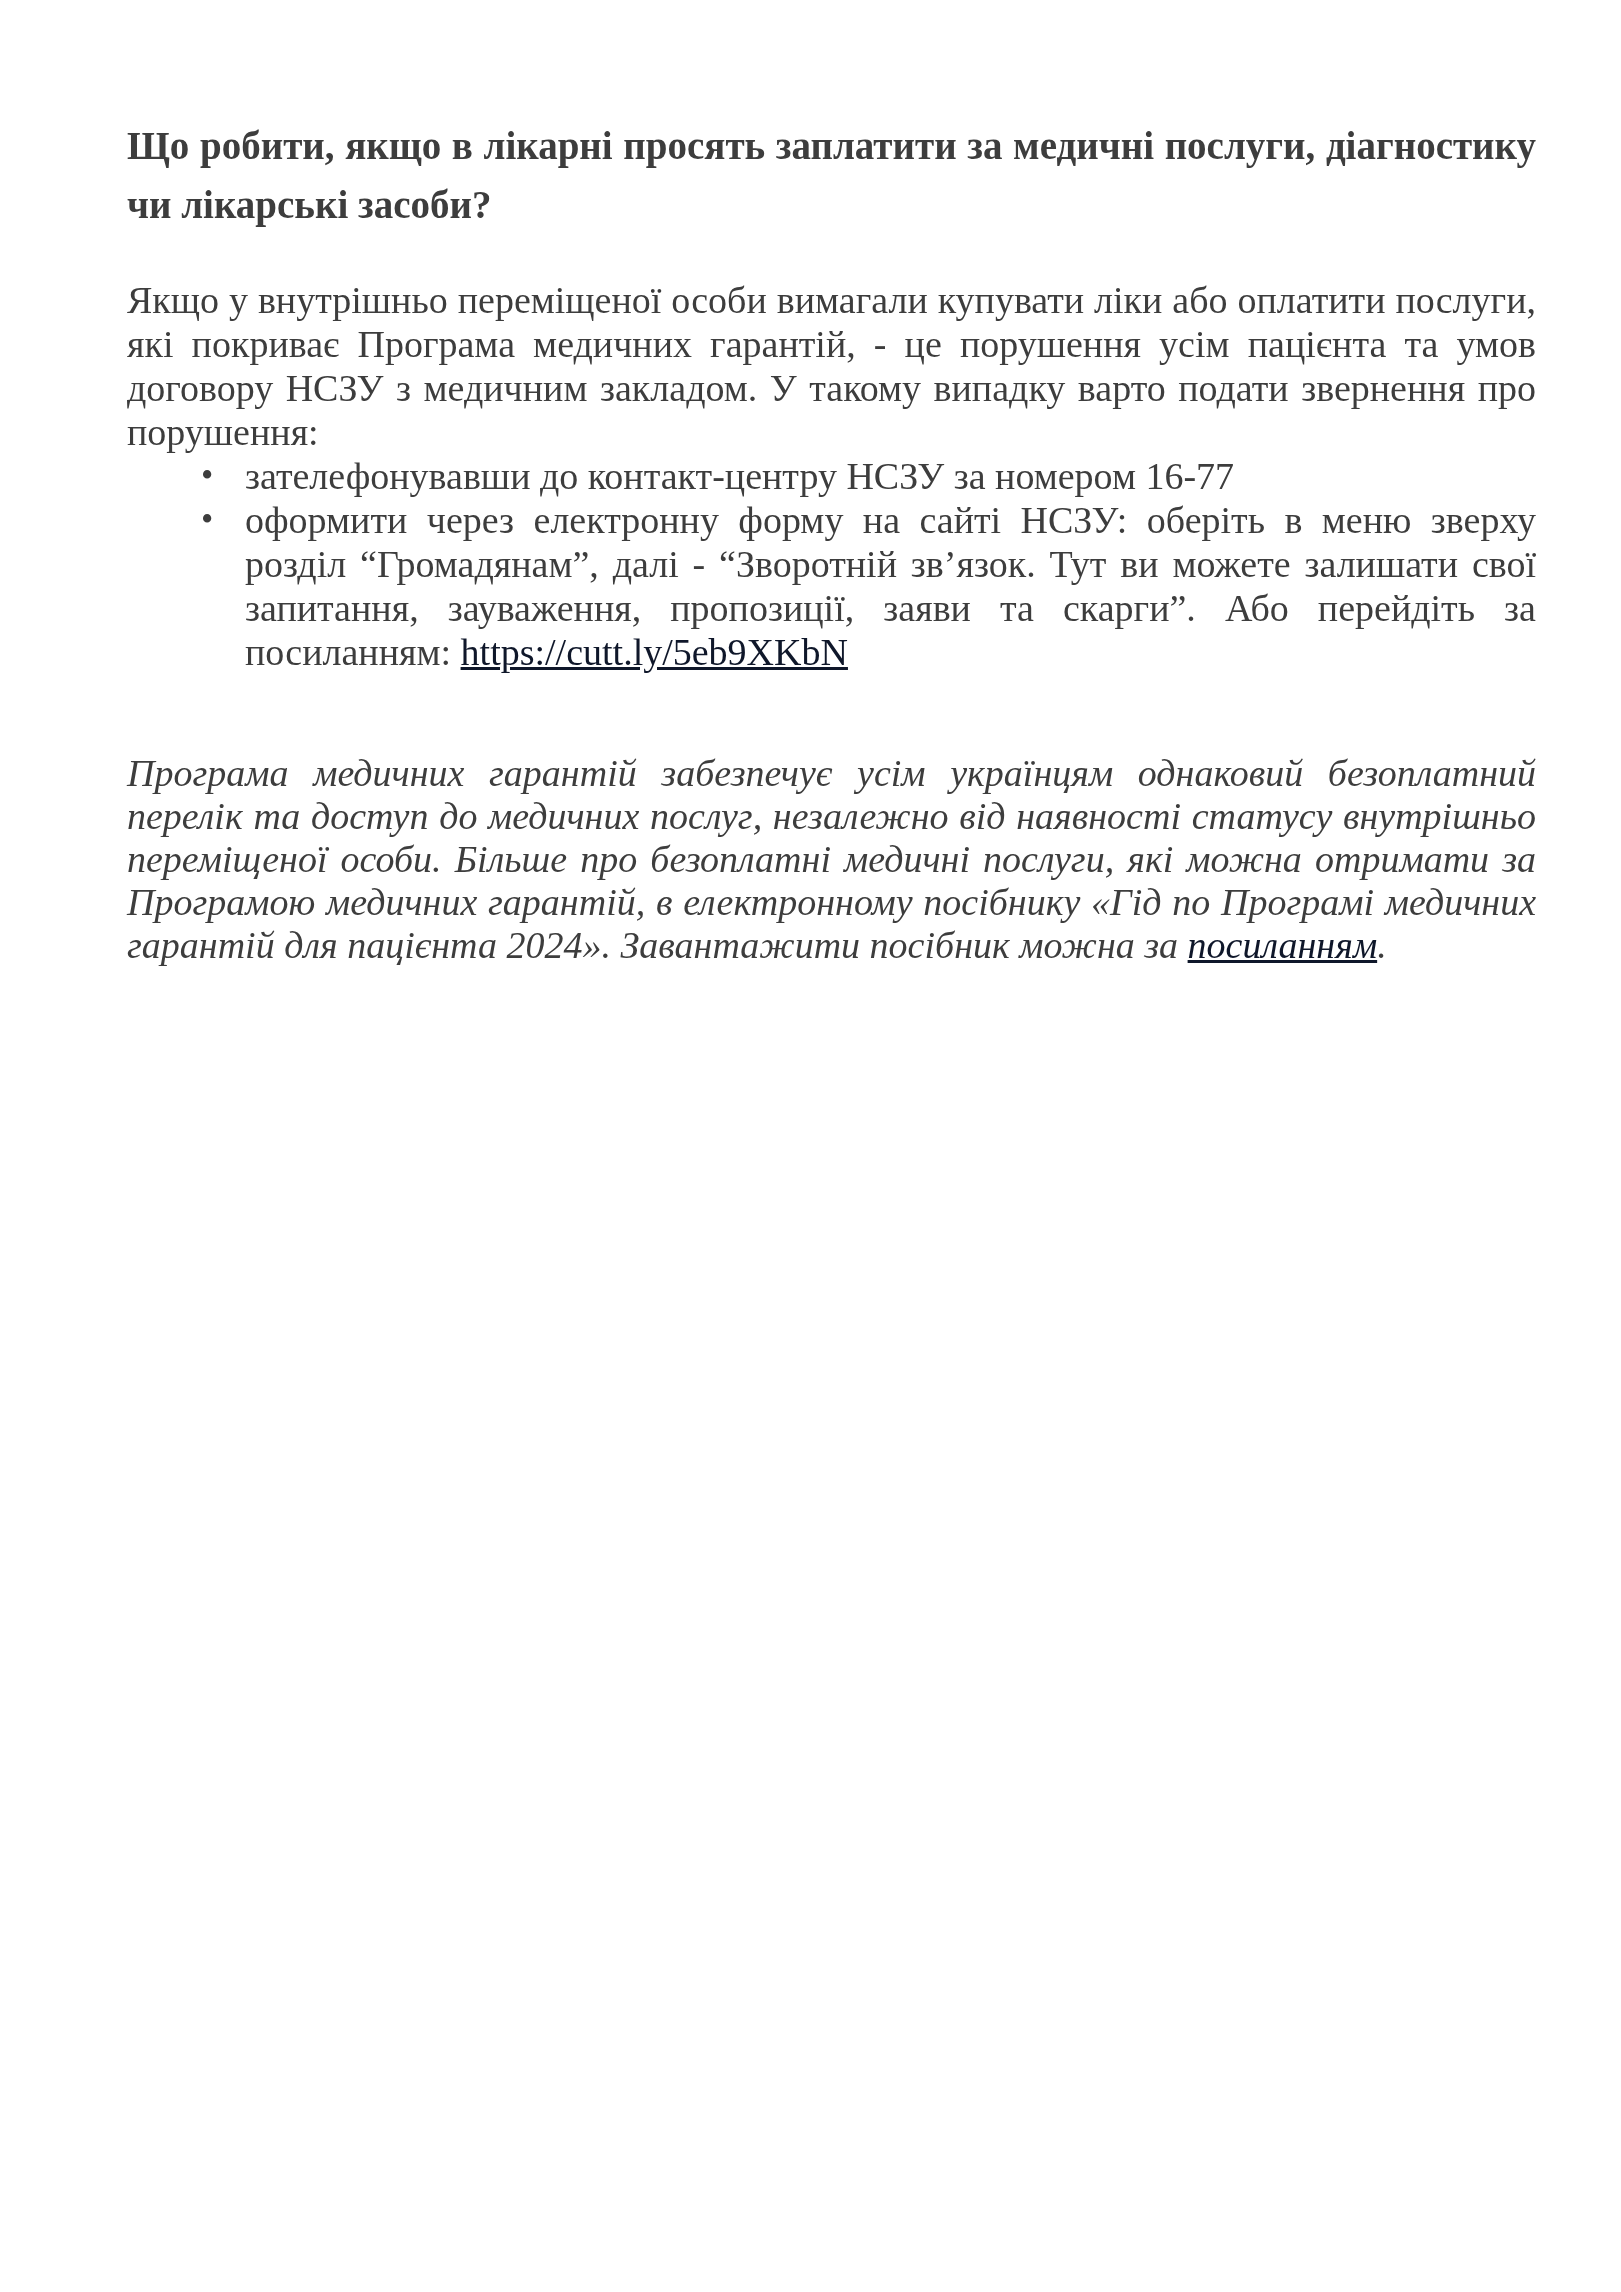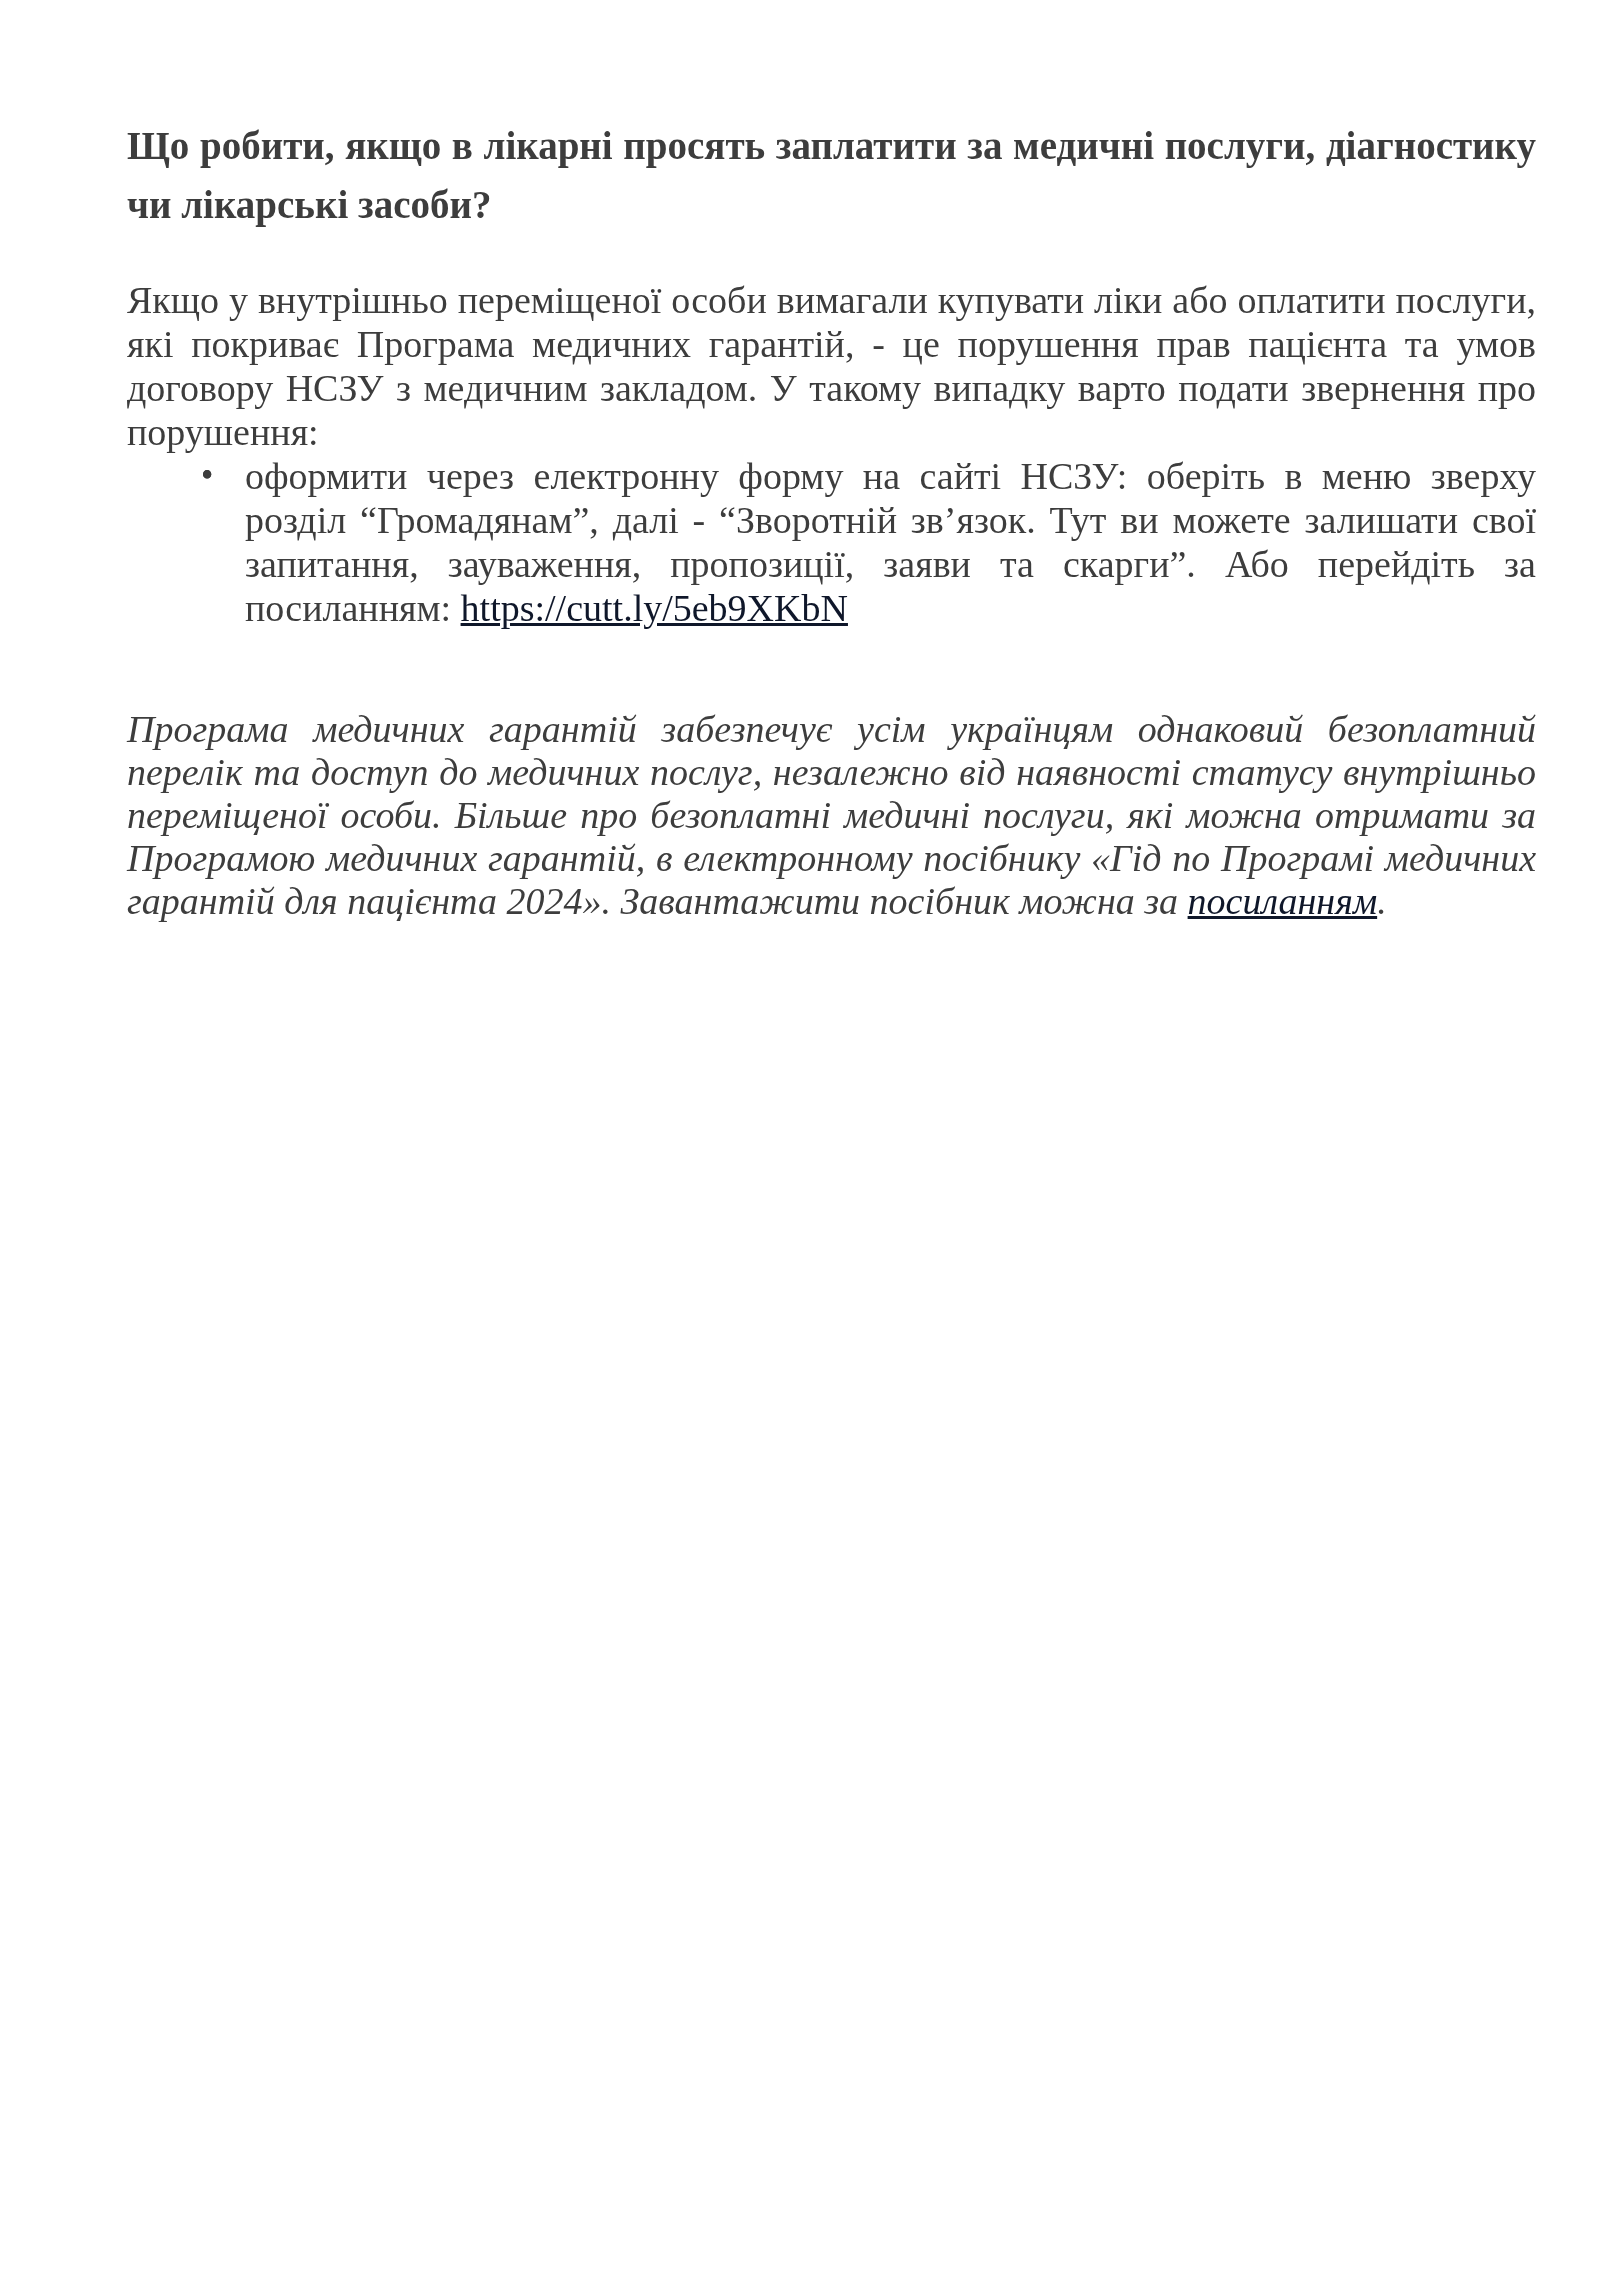--- a/index.html
+++ b/index.html
@@ -75,7 +75,7 @@
 
     <p class="heading">Що робити, якщо в лікарні просять заплатити за медичні послуги, діагностику чи лікарські засоби?</p>
 
-    <p class="intro">Якщо у внутрішньо переміщеної особи вимагали купувати ліки або оплатити послуги, які покриває Програма медичних гарантій, - це порушення прав пацієнта та умов договору НСЗУ з медичним закладом. У такому випадку варто подати звернення про порушення:</p>
+    <p class="intro">Якщо у внутрішньо переміщеної особи вимагали купувати ліки або оплатити послуги, які покриває Програма медичних гарантій, - це порушення усім пацієнта та умов договору НСЗУ з медичним закладом. У такому випадку варто подати звернення про порушення:</p>
 
     <div class="bullet-list">
 

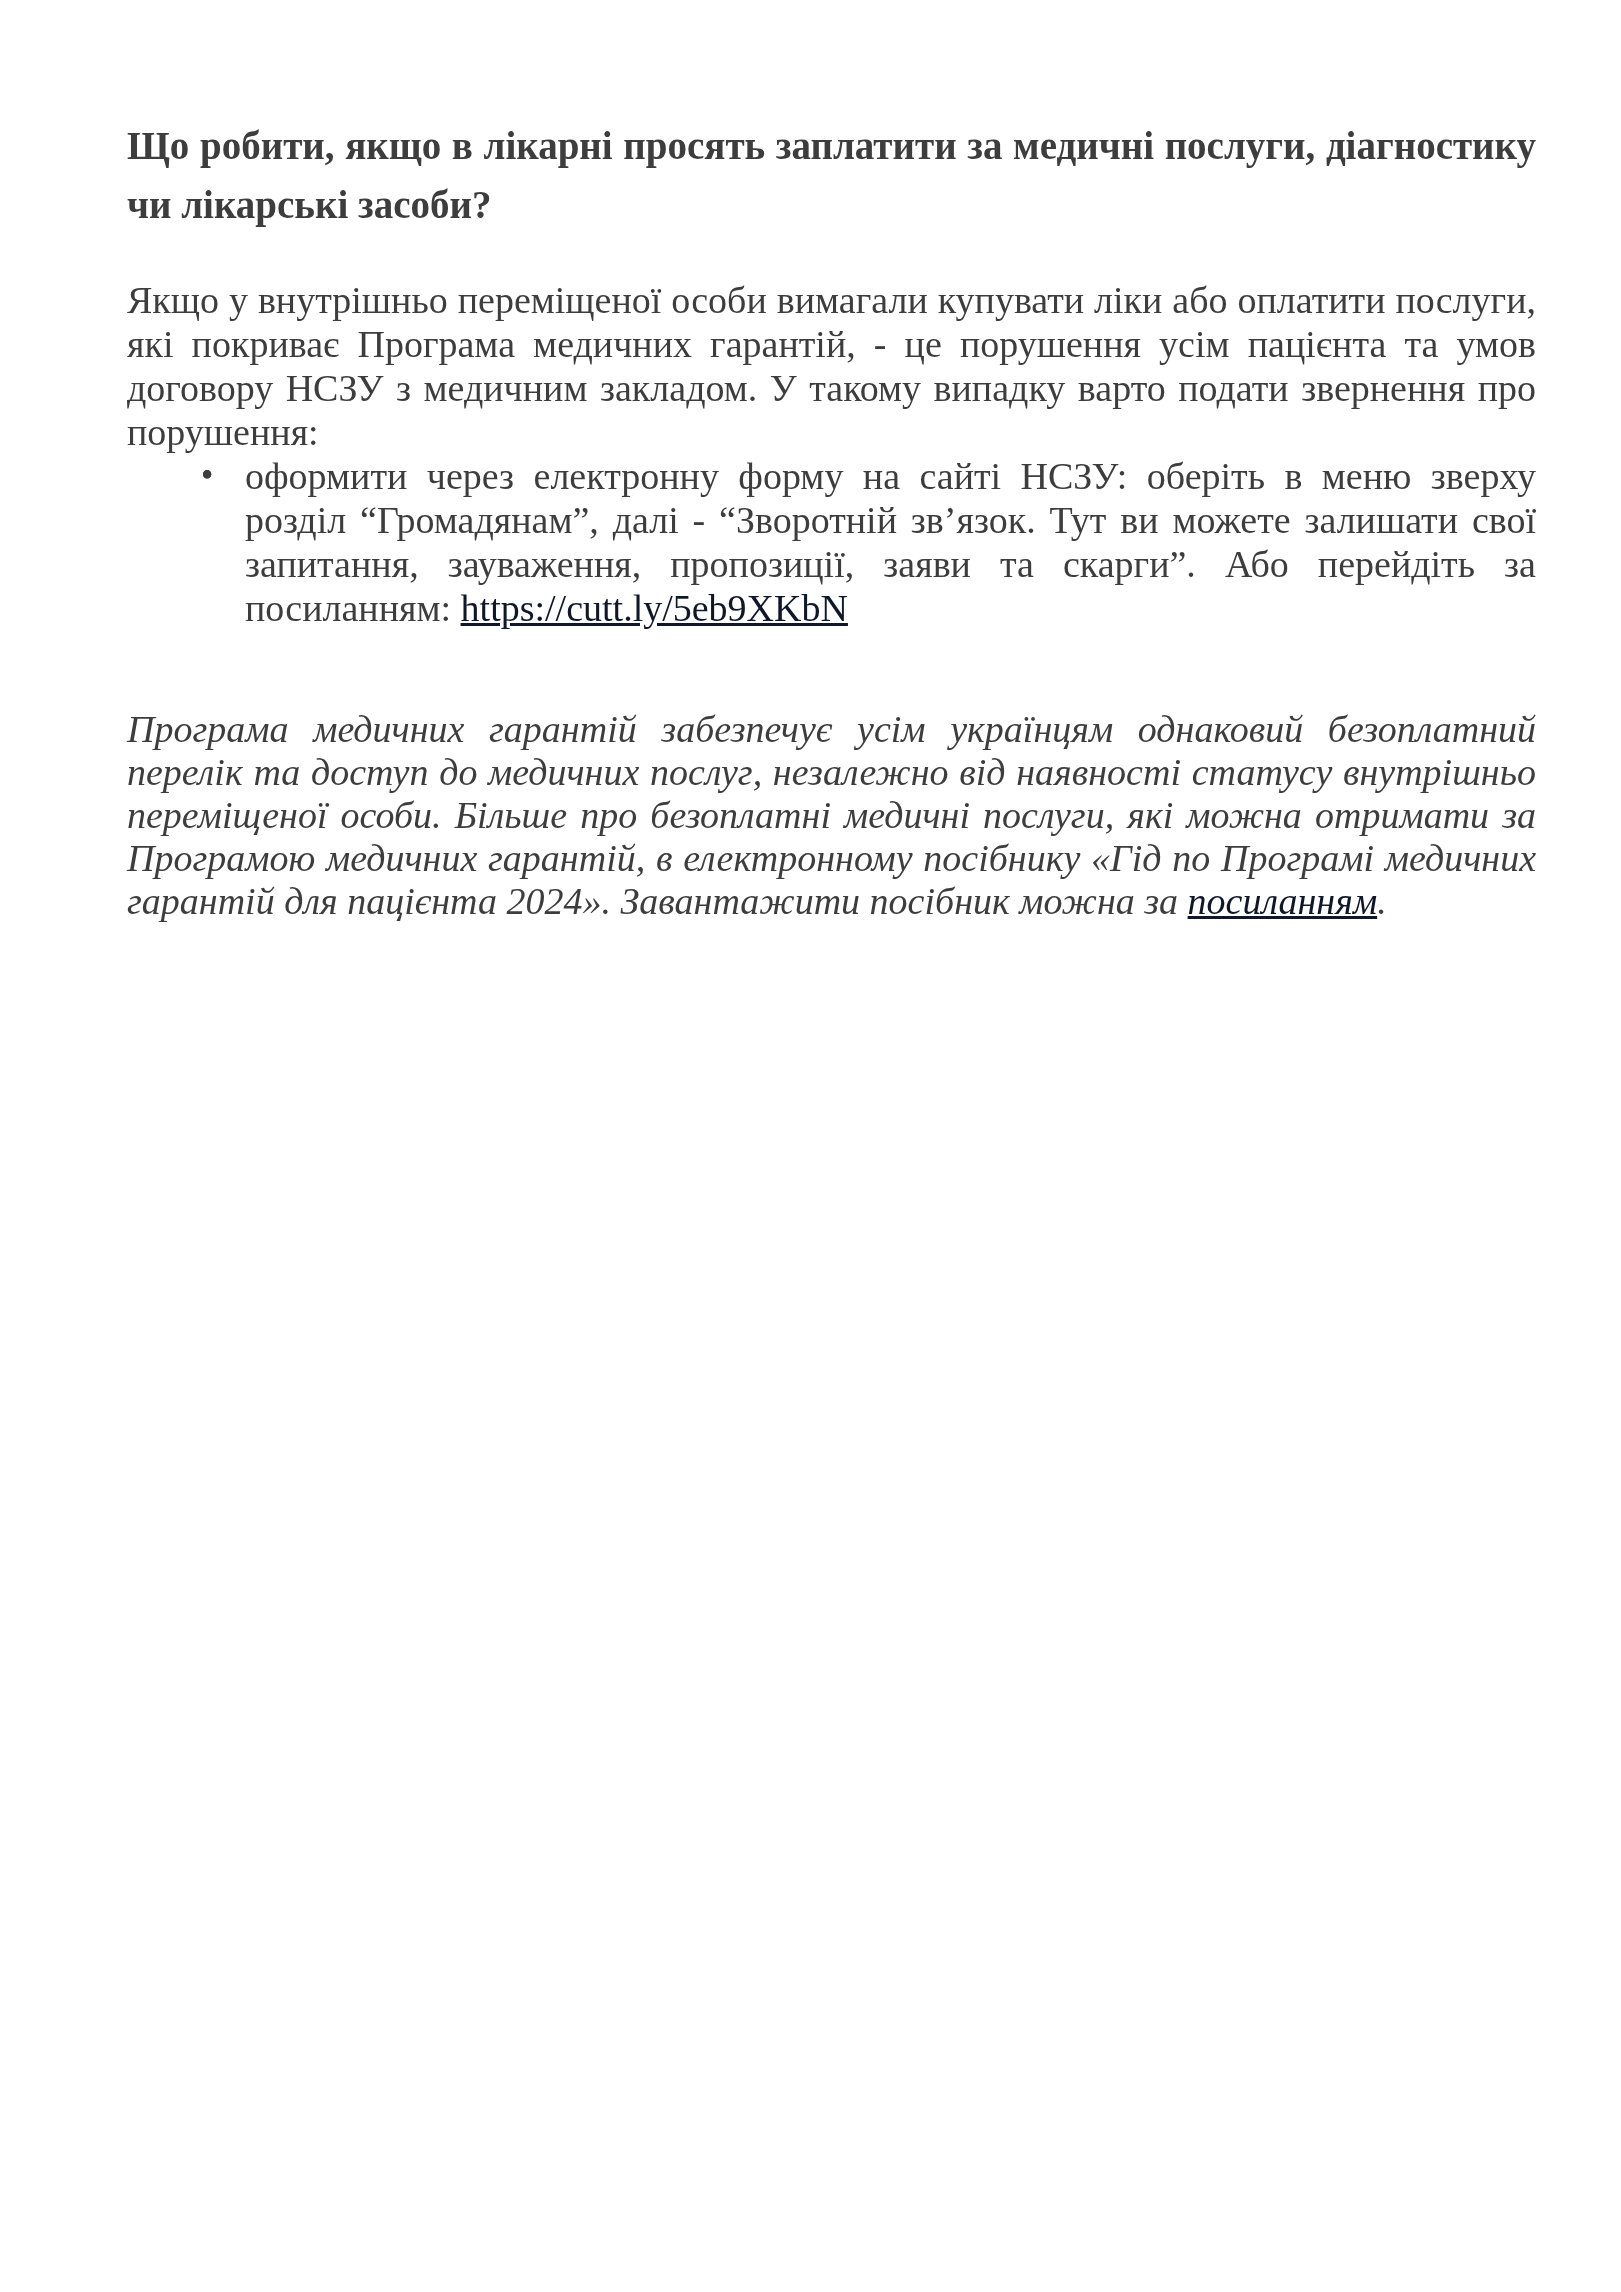--- a/index.html
+++ b/index.html
@@ -81,6 +81,7 @@
 
       <div class="bullet-row">
         <span class="bullet-marker">•</span>
+        <span>зателефонувавши до контакт-центру НСЗУ за номером 16-77</span>
       </div>
 
       <div class="bullet-row">

